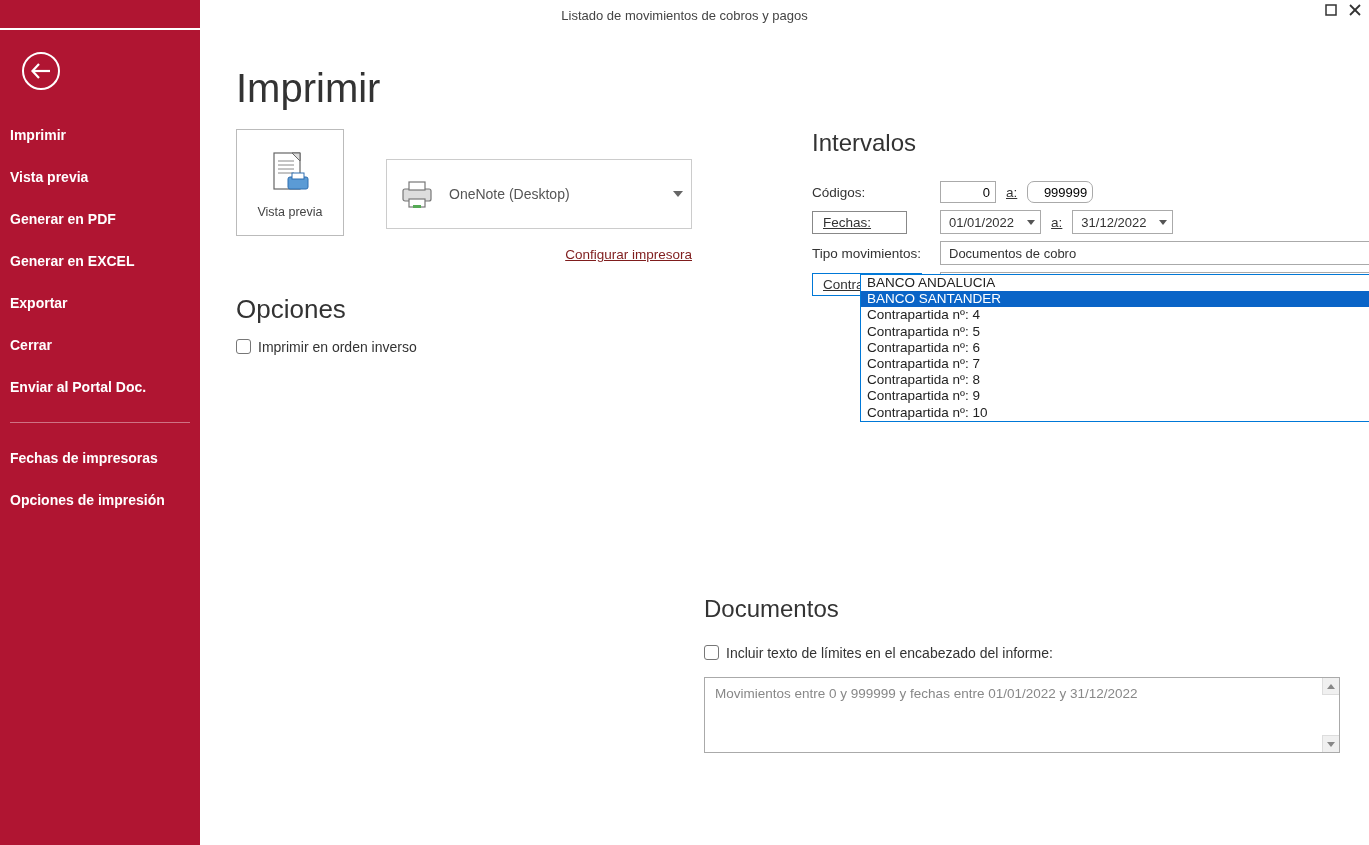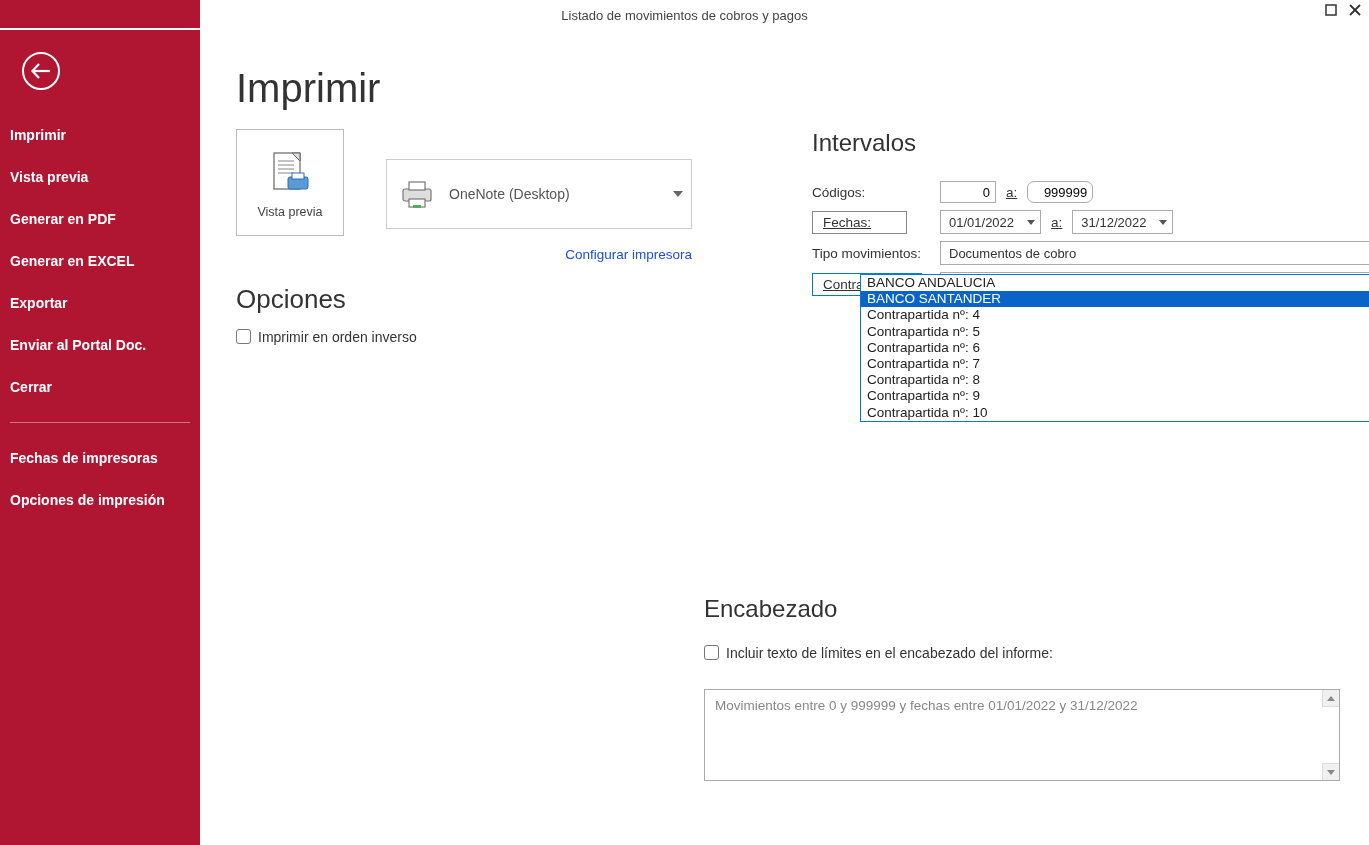--- a/index.html
+++ b/index.html
@@ -131,7 +131,8 @@
     font-size: 14px;
   }
   .config-link {
-    color: #1d4ed8;
+    color: #7f1d1d;
+    text-decoration: underline;
     font-size: 13.5px;
     margin-top: 18px;
     cursor: pointer;

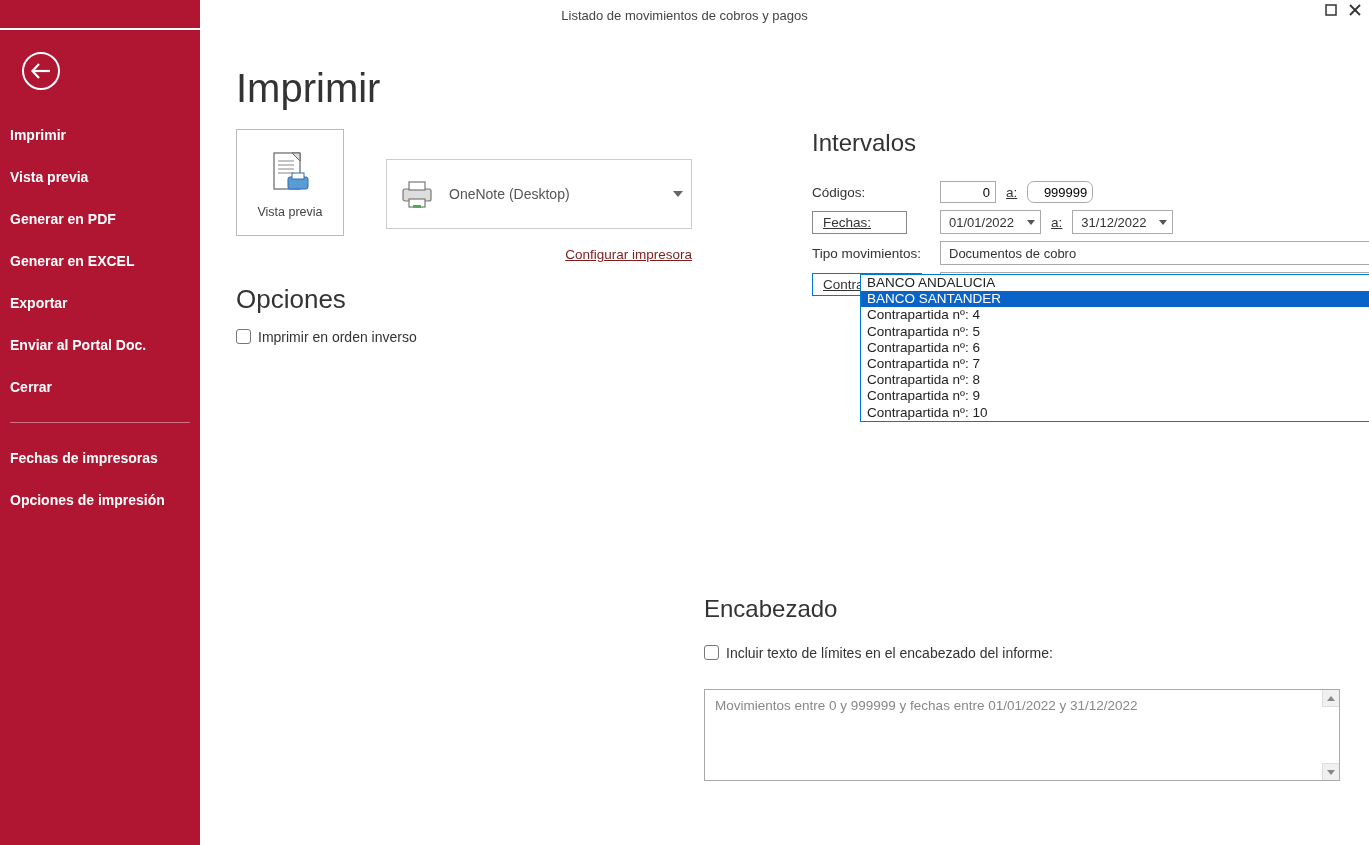--- a/index.html
+++ b/index.html
@@ -141,7 +141,7 @@
     font-size: 26px;
     font-weight: 400;
     color: #333;
-    margin: 22px 0 14px 0;
+    margin: 32px 0 14px 0;
   }
   .checkbox-row {
     display: flex;

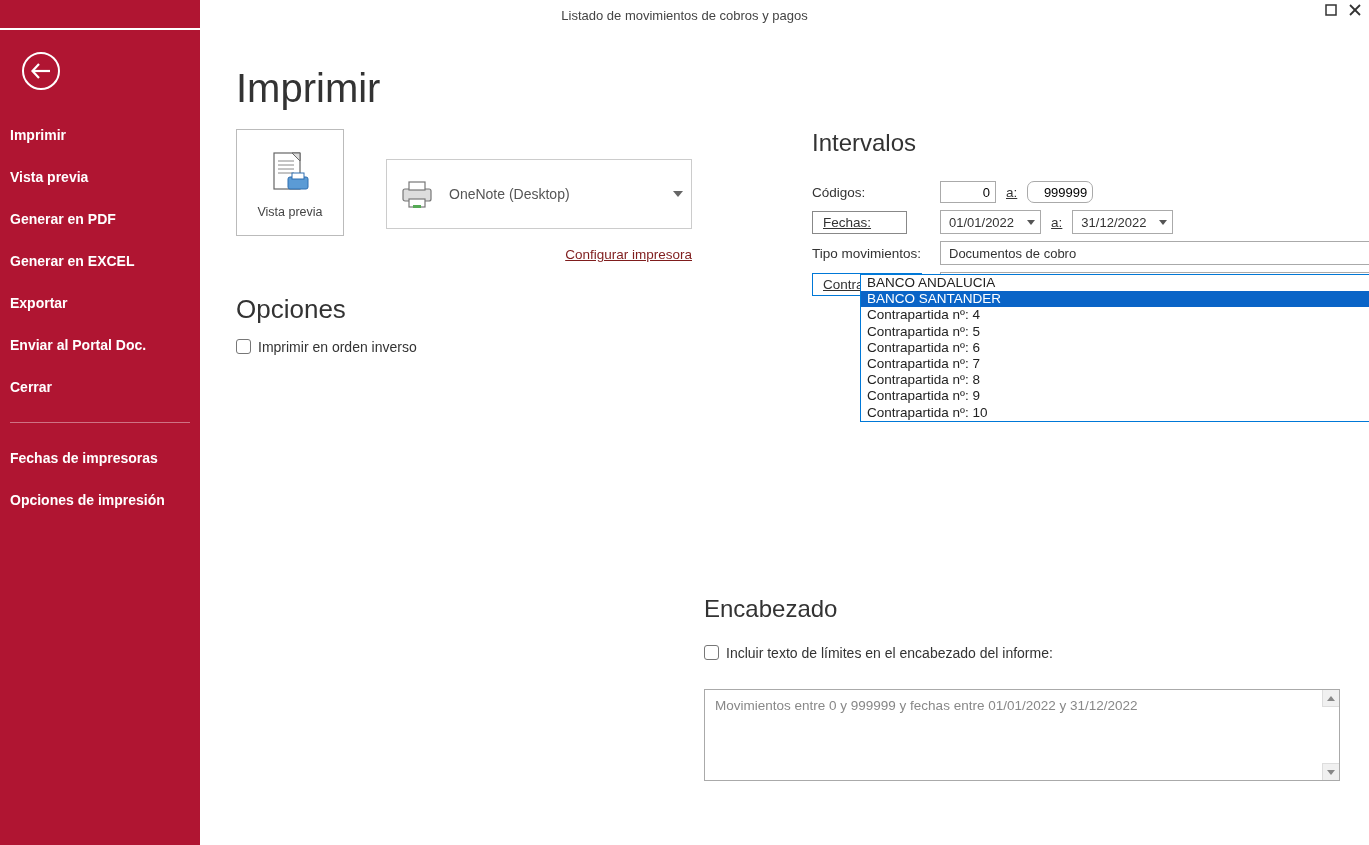--- a/index.html
+++ b/index.html
@@ -328,8 +328,8 @@
   <div class="sidebar-item">Generar en PDF</div>
   <div class="sidebar-item">Generar en EXCEL</div>
   <div class="sidebar-item">Exportar</div>
+  <div class="sidebar-item">Cerrar</div>
   <div class="sidebar-item">Enviar al Portal Doc.</div>
-  <div class="sidebar-item">Cerrar</div>
   <div class="sidebar-divider"></div>
   <div class="sidebar-item">Fechas de impresoras</div>
   <div class="sidebar-item">Opciones de impresión</div>

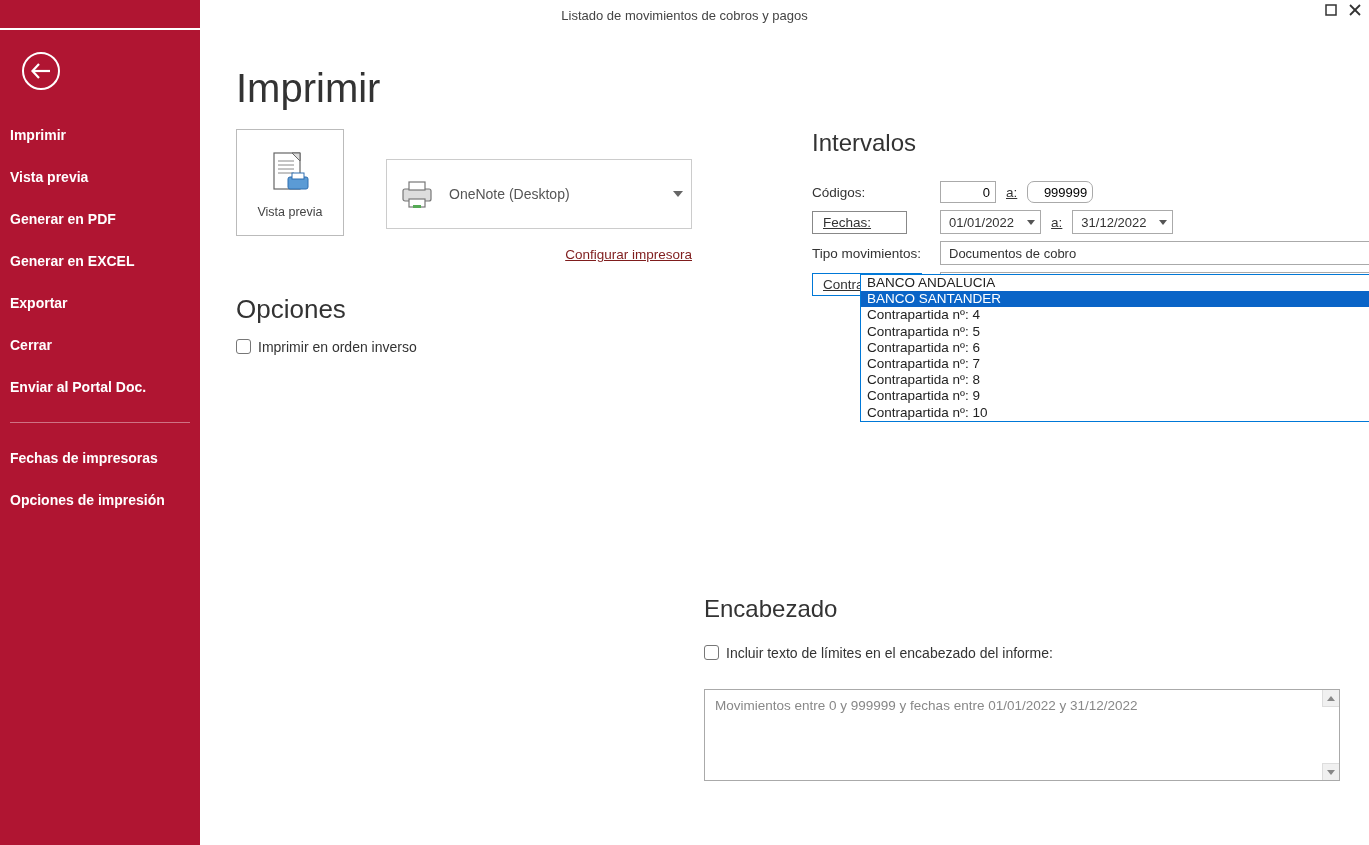--- a/index.html
+++ b/index.html
@@ -443,7 +443,7 @@
   </div>
 
 <div class="encabezado-block">
-  <h2>Encabezado</h2>
+  <h2>Documentos</h2>
   <div class="checkbox-row">
     <div class="chk"></div>
     <span>Incluir texto de límites en el encabezado del informe:</span>

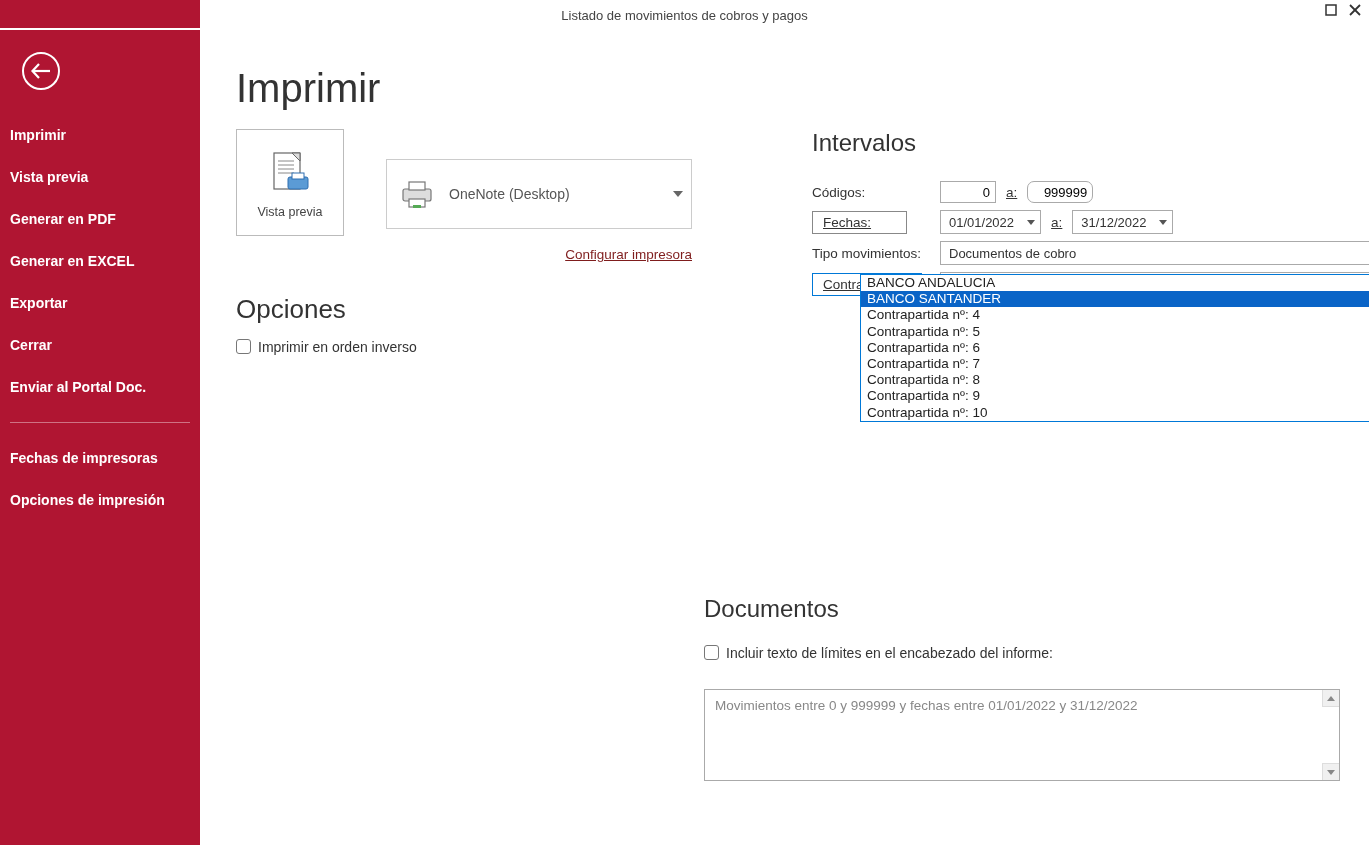--- a/index.html
+++ b/index.html
@@ -269,11 +269,11 @@
   }
   .header-text-area {
     width: 636px;
-    height: 92px;
+    height: 76px;
     border: 1px solid #aaa;
     background: #fff;
     position: relative;
-    margin-top: 28px;
+    margin-top: 16px;
   }
   .header-text-area .txt {
     padding: 8px 10px;

